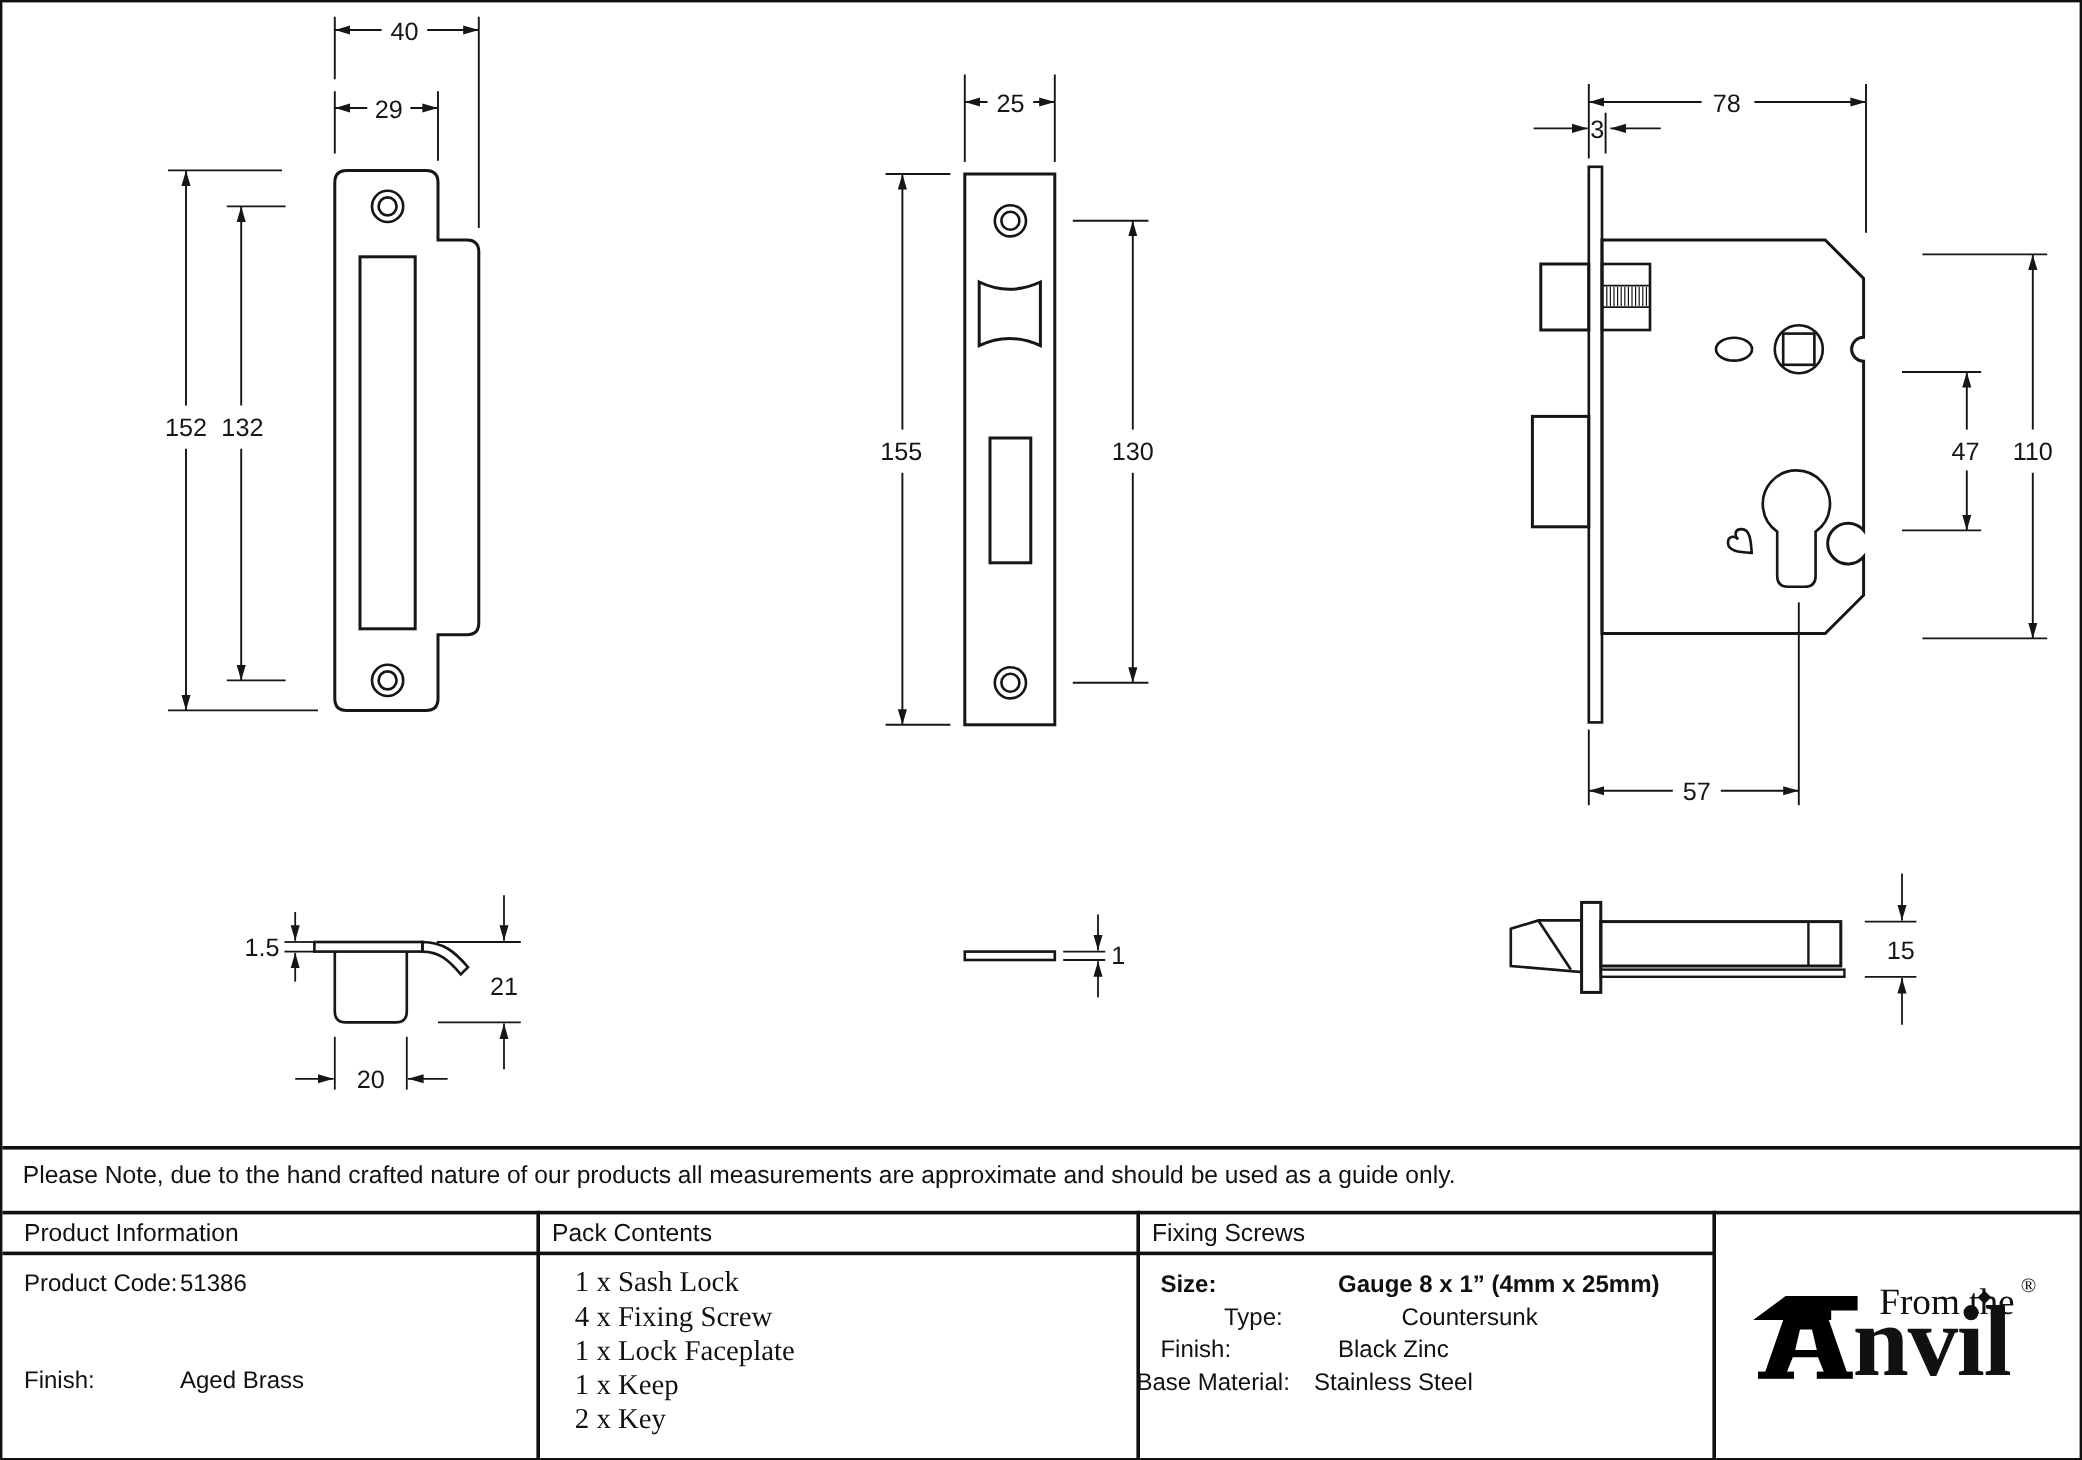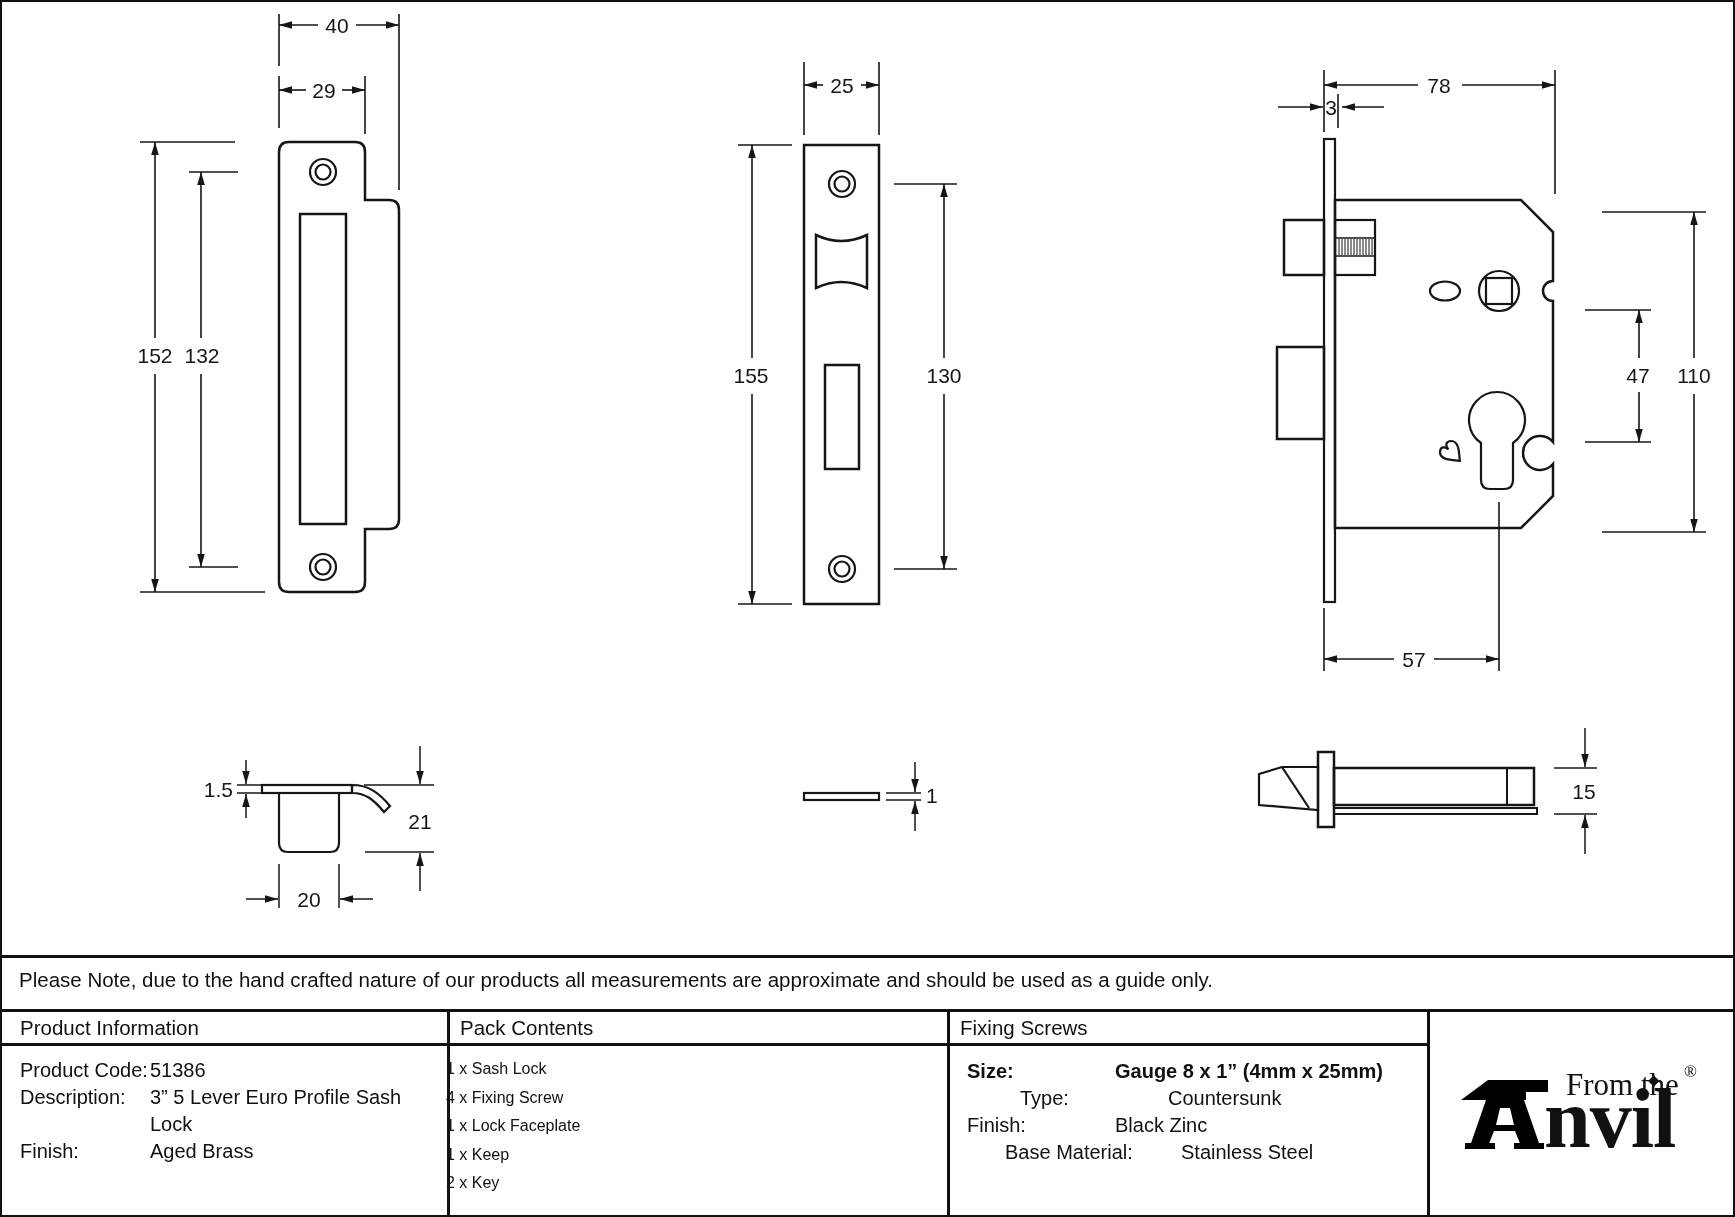--- a/index.html
+++ b/index.html
@@ -14,7 +14,7 @@
   .kv-value{width:285px;}
   .fx-label{flex:0 0 148px;}
   .fx-value{width:300px;}
-  .pack-list{position:absolute;left:444px;top:1053px;font-size:16px;line-height:28.5px;}
+  .pack-list{position:absolute;left:477px;top:1053px;font-size:24px;line-height:28.5px;font-family:Liberation Serif, serif;}
   .logo-cell{position:absolute;left:1428px;top:1010px;width:305px;height:236px;}
   .logo-brand{position:absolute;left:114px;top:65px;font-family:"Liberation Serif",serif;font-size:84px;line-height:84px;font-weight:bold;letter-spacing:-1px;}
   .logo-prefix{position:absolute;left:136px;top:55px;font-family:"Liberation Serif",serif;font-size:31px;}

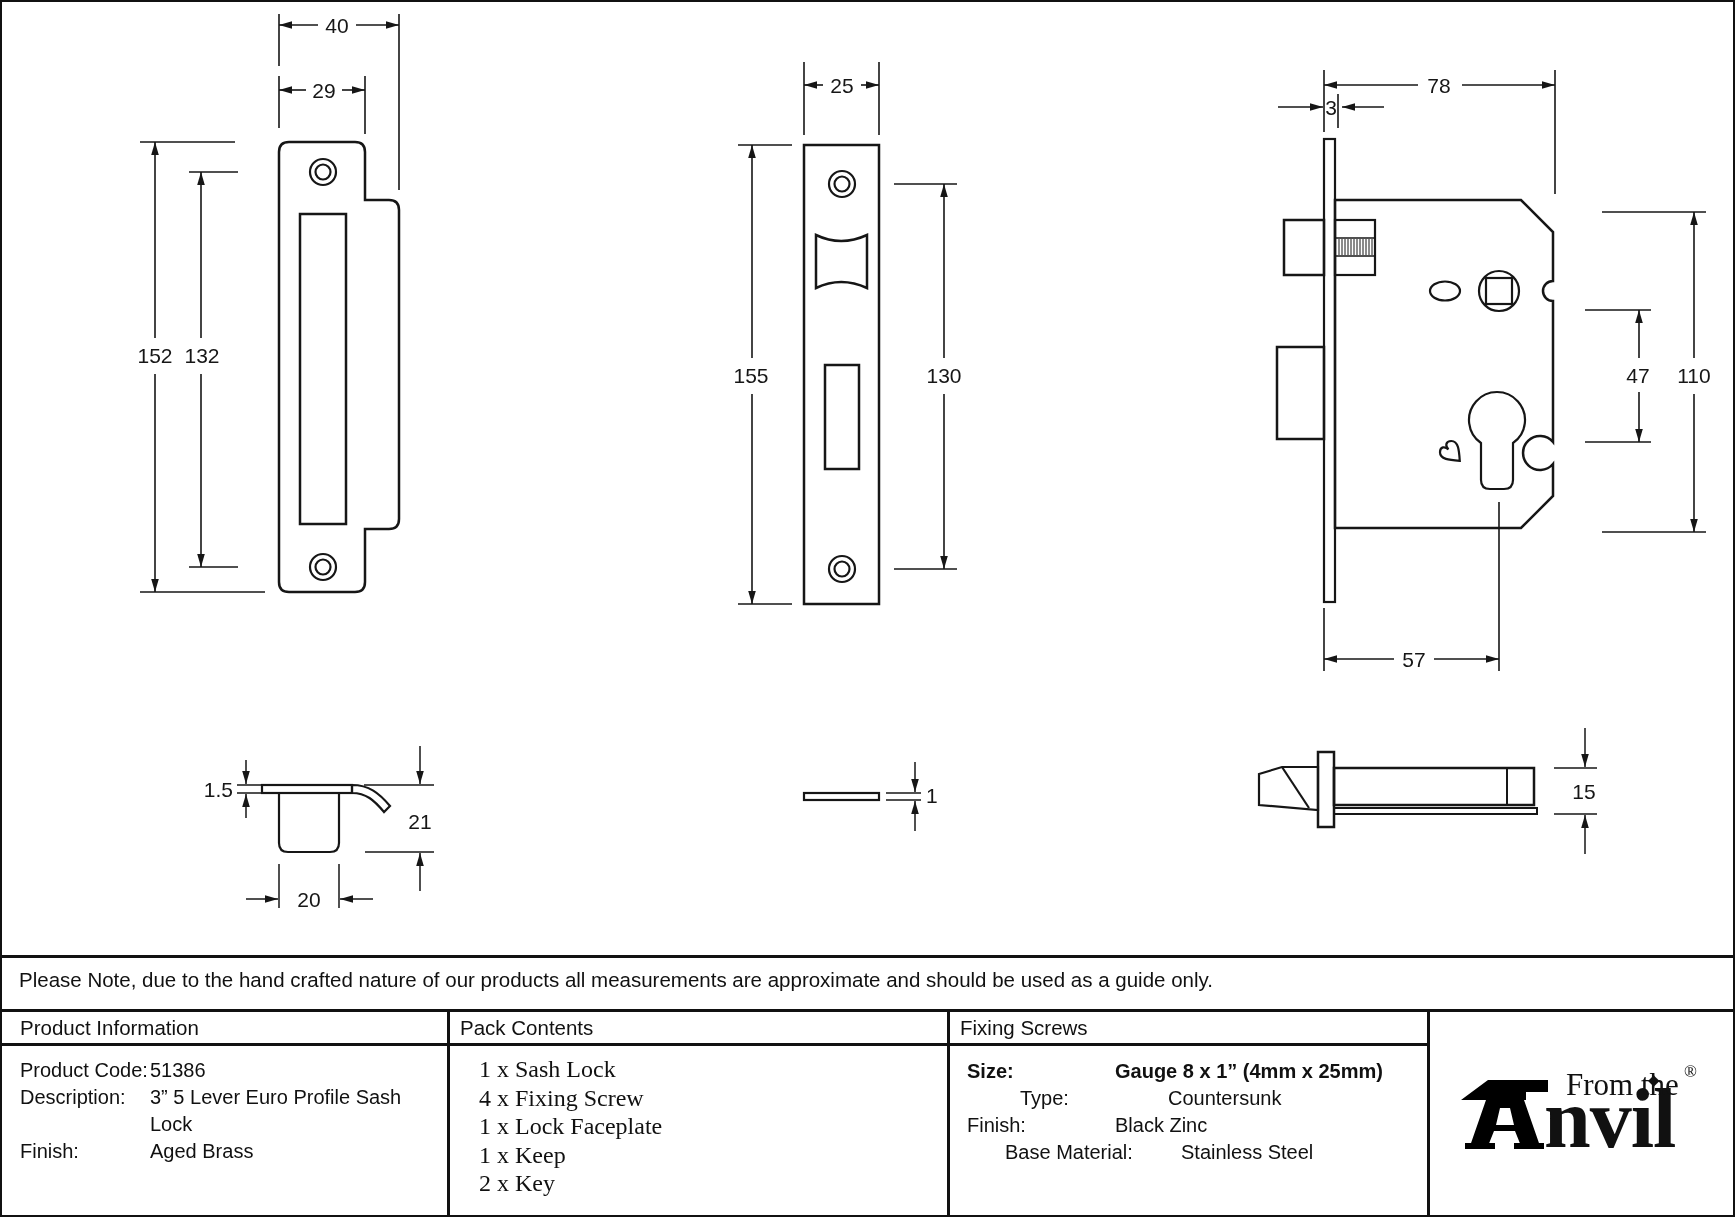--- a/index.html
+++ b/index.html
@@ -256,10 +256,6 @@
     <span class="kv-label">Product Code:</span>
     <span class="kv-value">51386</span>
   </div>
-  <div class="kv-row" style="left:18px;top:1082px;">
-    <span class="kv-label">Description:</span>
-    <span class="kv-value">3” 5 Lever Euro Profile Sash Lock</span>
-  </div>
   <div class="kv-row" style="left:18px;top:1136px;">
     <span class="kv-label">Finish:</span>
     <span class="kv-value">Aged Brass</span>

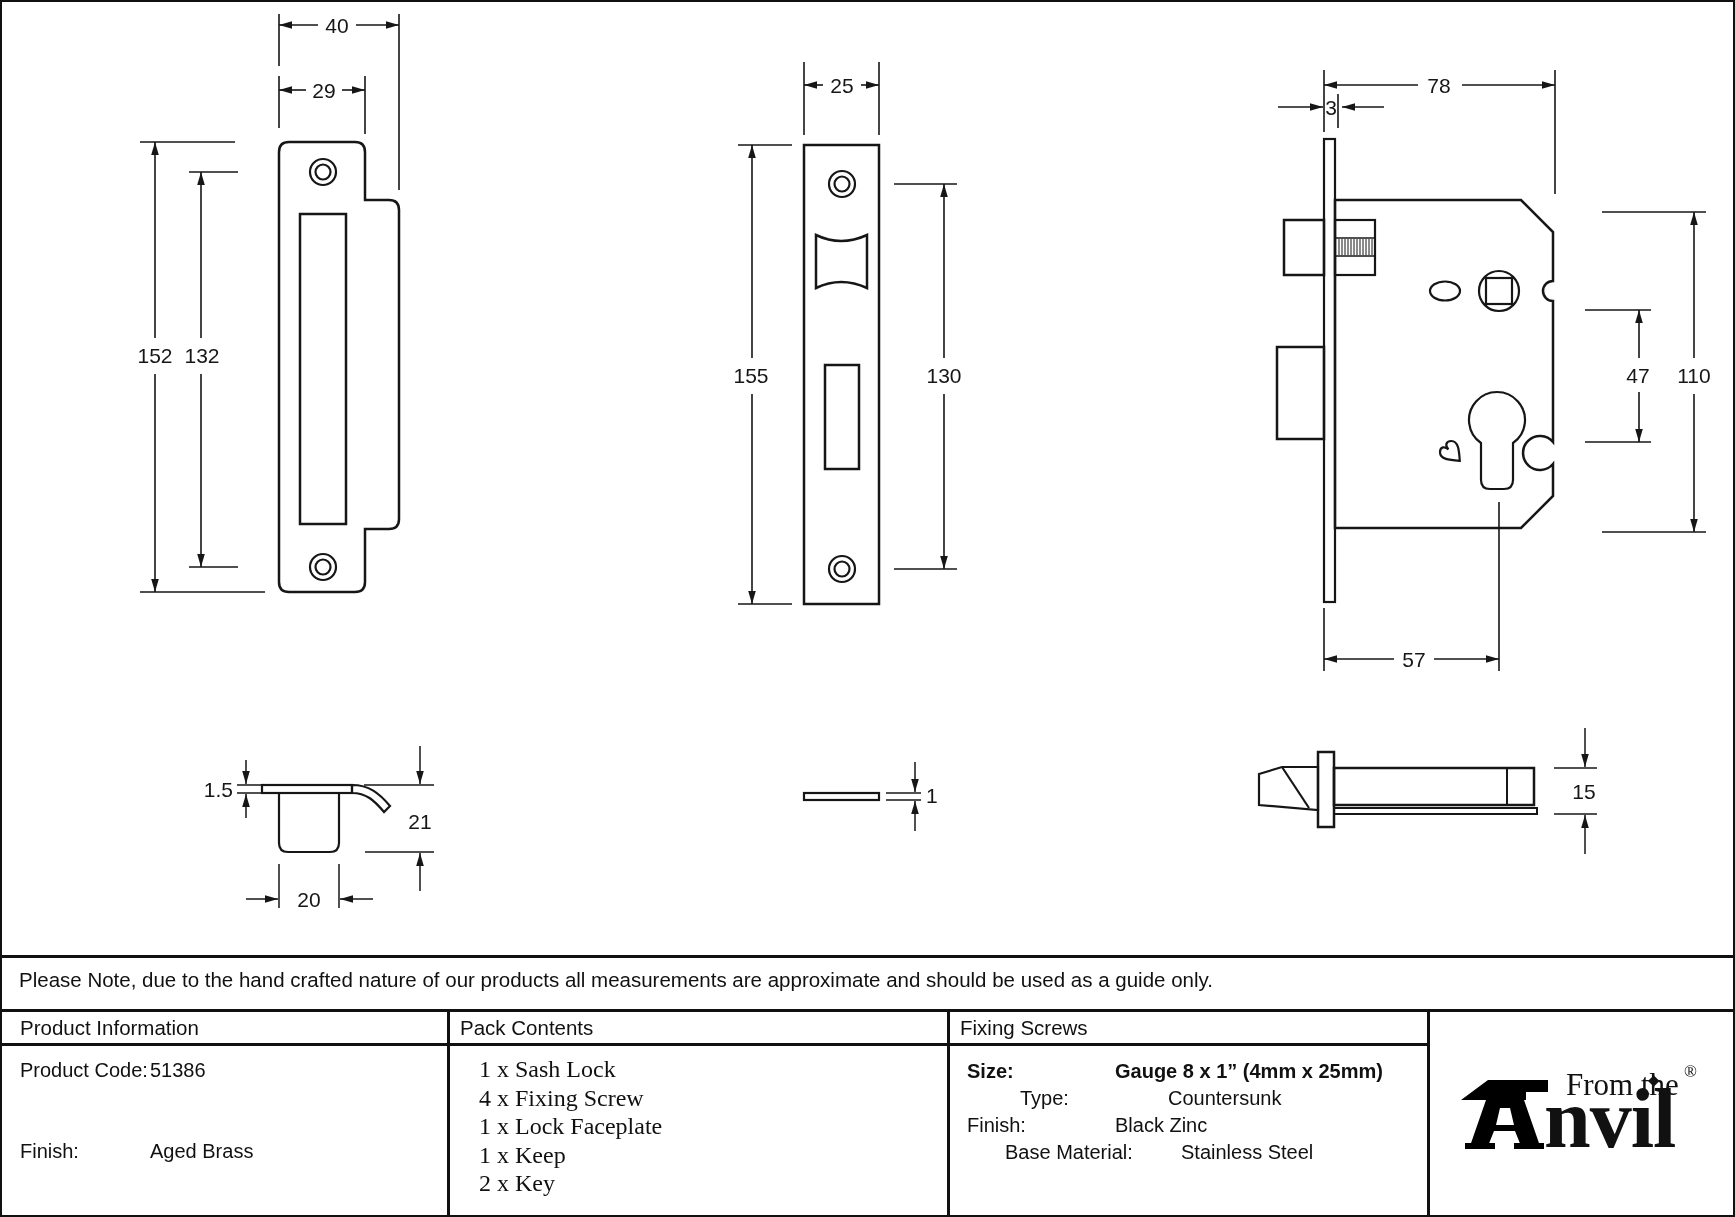--- a/index.html
+++ b/index.html
@@ -285,7 +285,7 @@
     <span class="fx-label">Finish:</span>
     <span class="fx-value">Black Zinc</span>
   </div>
-  <div class="kv-row" style="left:1003px;top:1137px;gap:28px;">
+  <div class="kv-row" style="left:945px;top:1137px;">
     <span class="fx-label">Base Material:</span>
     <span class="fx-value">Stainless Steel</span>
   </div>

